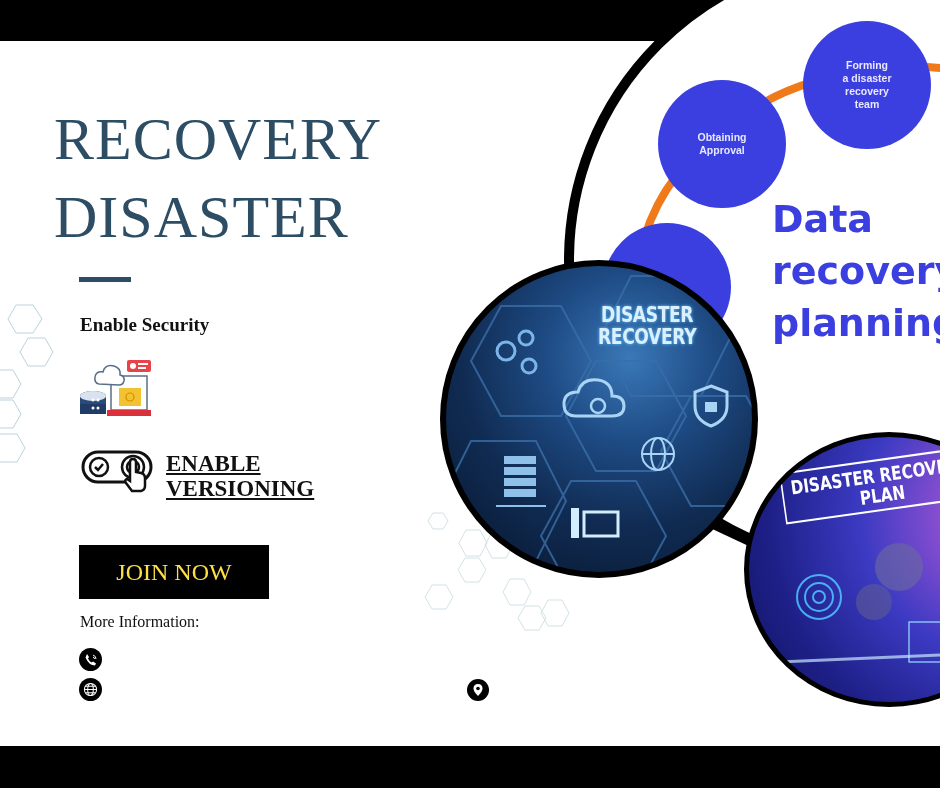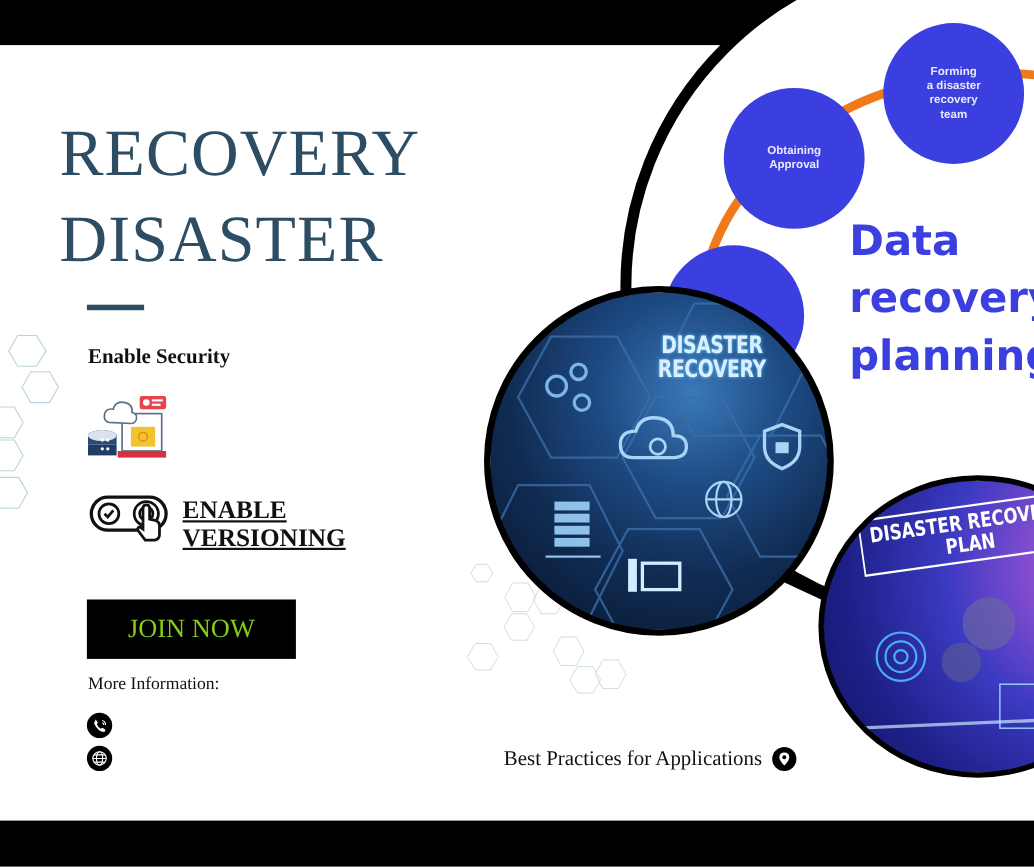--- a/index.html
+++ b/index.html
@@ -19,7 +19,7 @@
   .f2 { left:80px; top:448px; }
   .f2 .label { margin-left:12px;text-decoration:underline; }
 
-  .join { position:absolute; left:79px; top:545px; width:190px; height:54px; background:#000; color:#84cc16; border:none; font-family:"Liberation Serif", serif; font-size:24px; cursor:pointer; padding:4px; }
+  .join { position:absolute; left:79px; top:545px; width:190px; height:54px; background:#000; color:#fde047; border:none; font-family:"Liberation Serif", serif; font-size:24px; cursor:pointer; padding:4px; }
 
   .more { position:absolute; left:80px; top:613px; font-size:16px; color:#111; }
   .contact { position:absolute; left:79px; display:flex; align-items:center; font-size:20px; color:#111; }

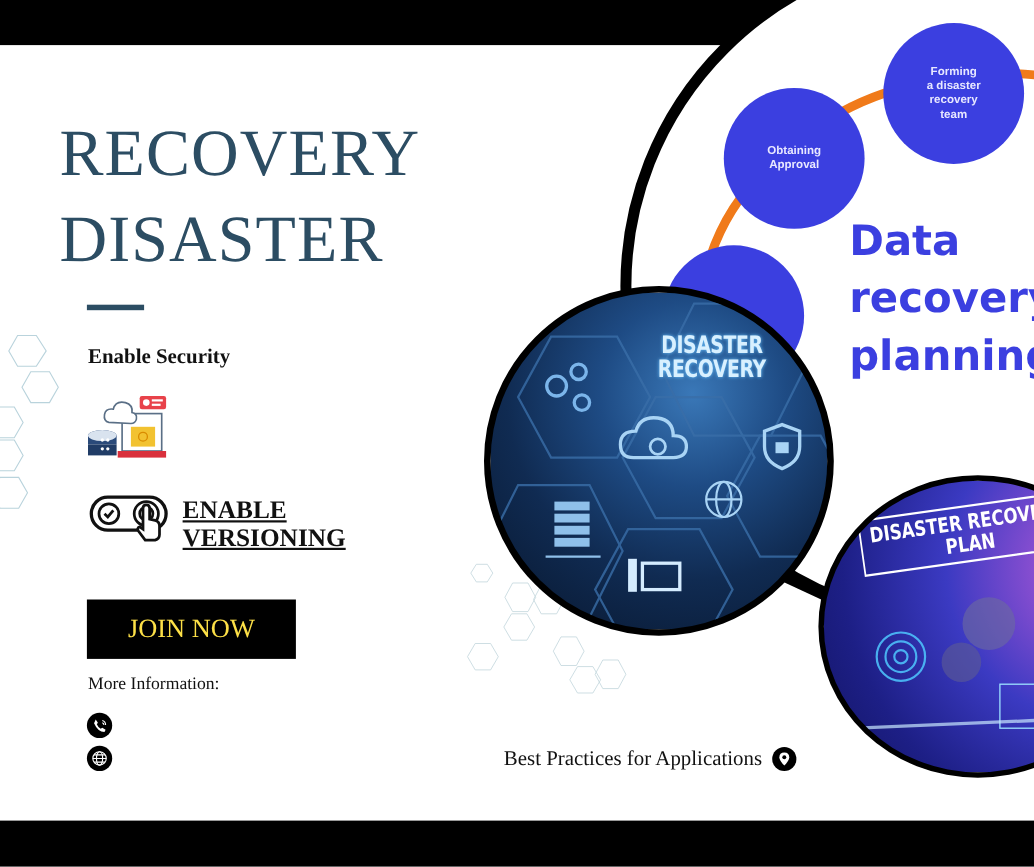--- a/index.html
+++ b/index.html
@@ -235,7 +235,6 @@
 </div>
 
 <div class="bp">
-  <span>Best Practices for Applications</span>
   <span class="pin">
     <svg width="12" height="14" viewBox="0 0 12 14">
         <path d="M6 1 q4.5 0 4.5 4.5 q0 3 -4.5 7.5 q-4.5 -4.5 -4.5 -7.5 q0 -4.5 4.5 -4.5 z" fill="#fff"></path>

